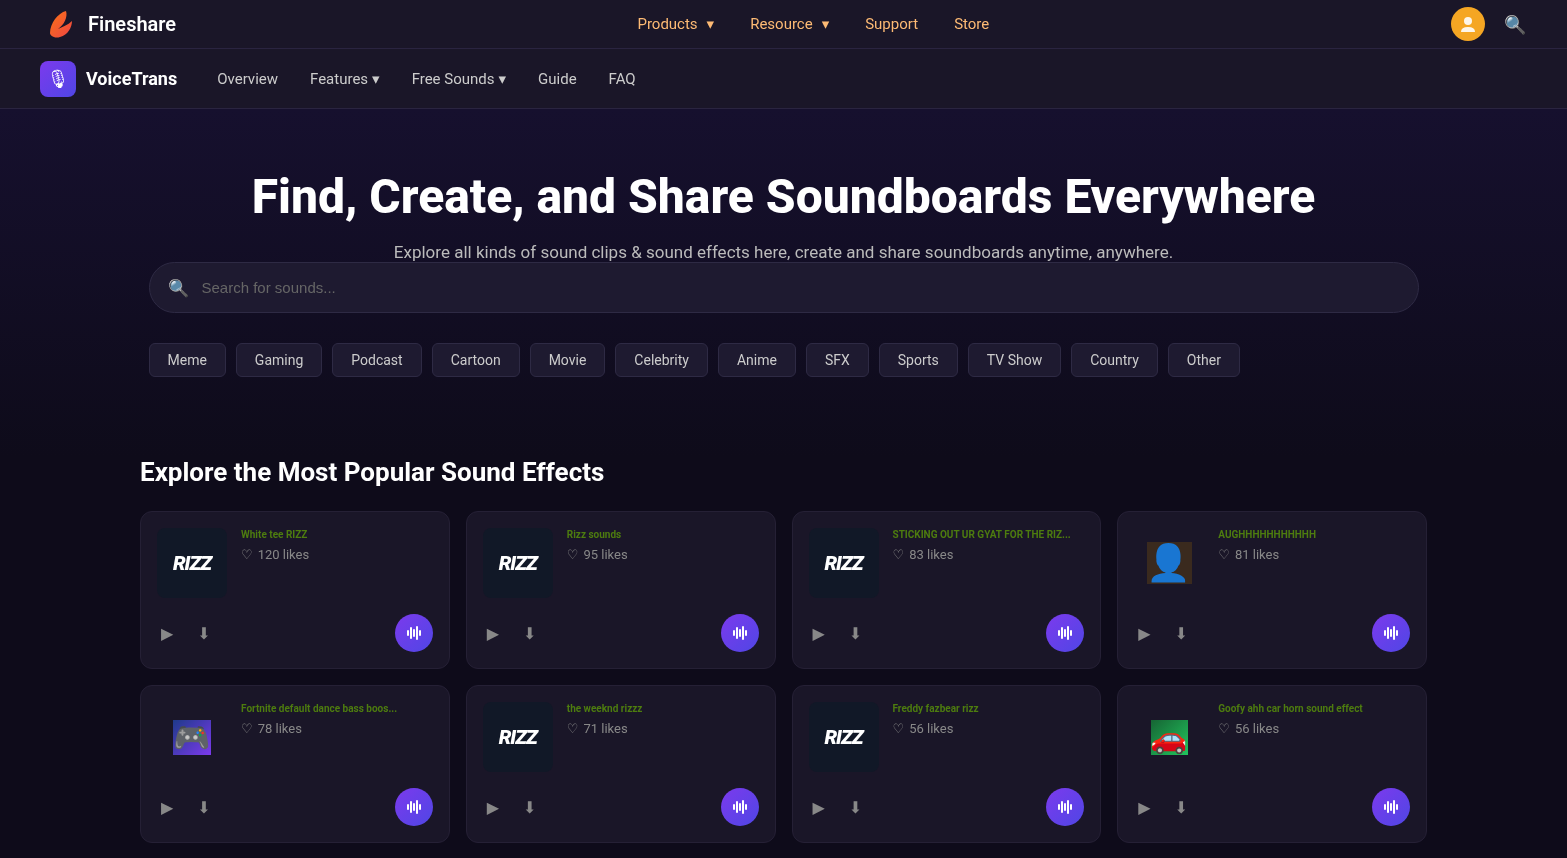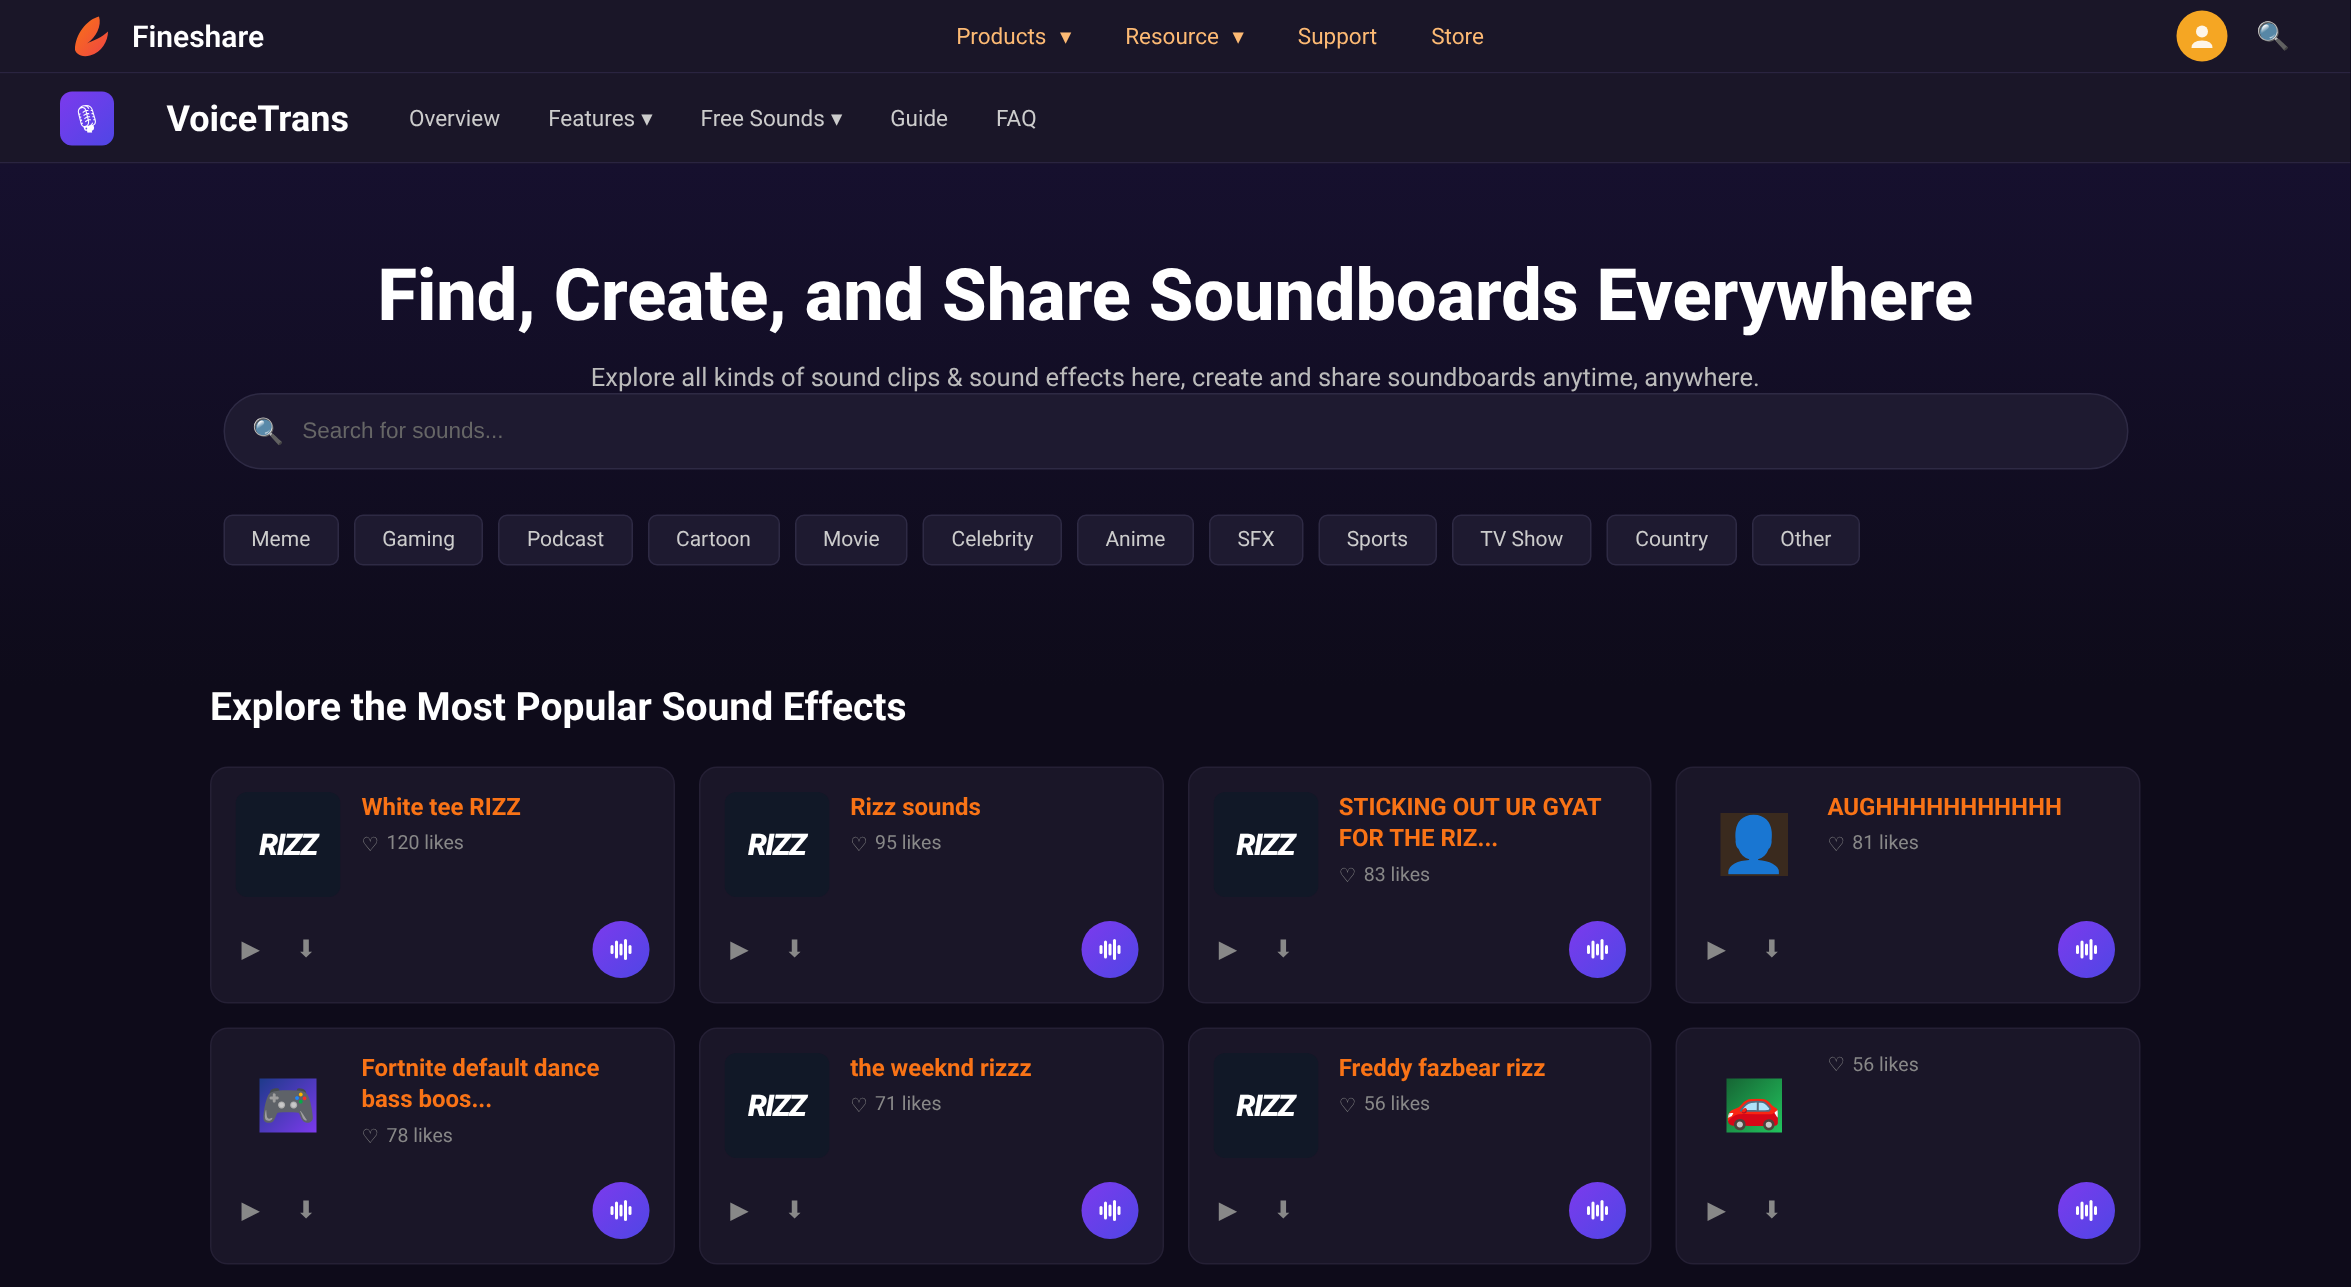--- a/index.html
+++ b/index.html
@@ -97,10 +97,9 @@
       font-size: 18px;
     }
     .voicetrans-name {
-      font-size: 24px;
+      font-size: 18px;
       font-weight: 700;
       color: #fff;
-      margin-left: 25px;
     }
     .sub-nav-link {
       color: #ccc;

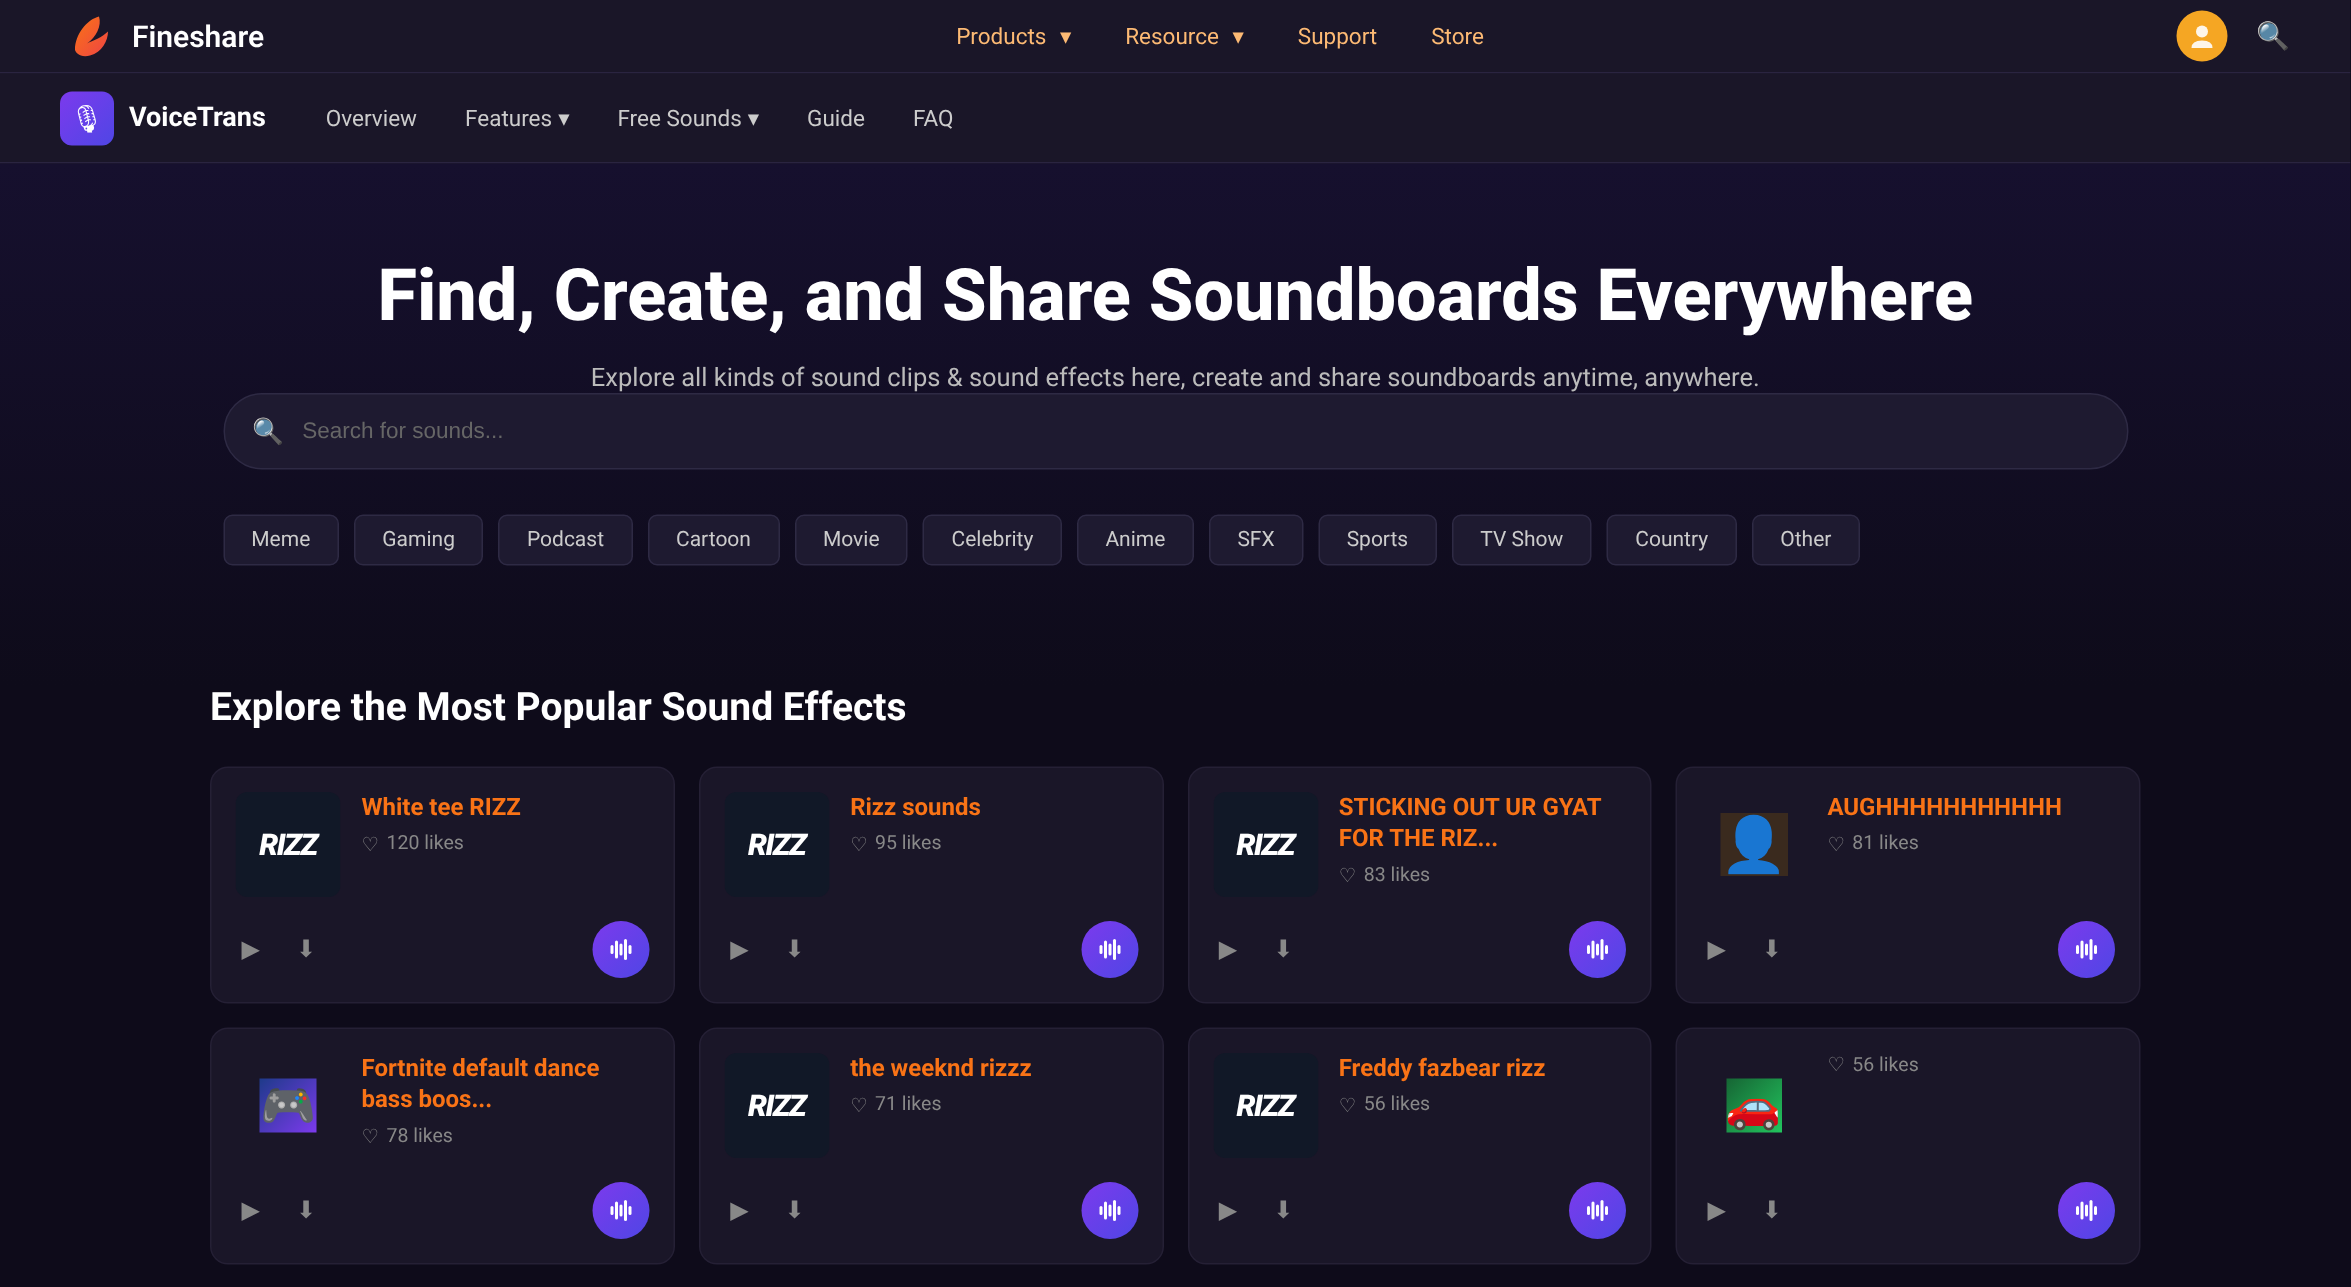--- a/index.html
+++ b/index.html
@@ -254,9 +254,9 @@
     }
     .card-info { flex: 1; }
     .card-title {
-      font-size: 16px;
+      font-size: 10px;
       font-weight: 700;
-      color: #f97316;
+      color: #4d7c0f;
       margin-bottom: 6px;
       line-height: 1.3;
     }

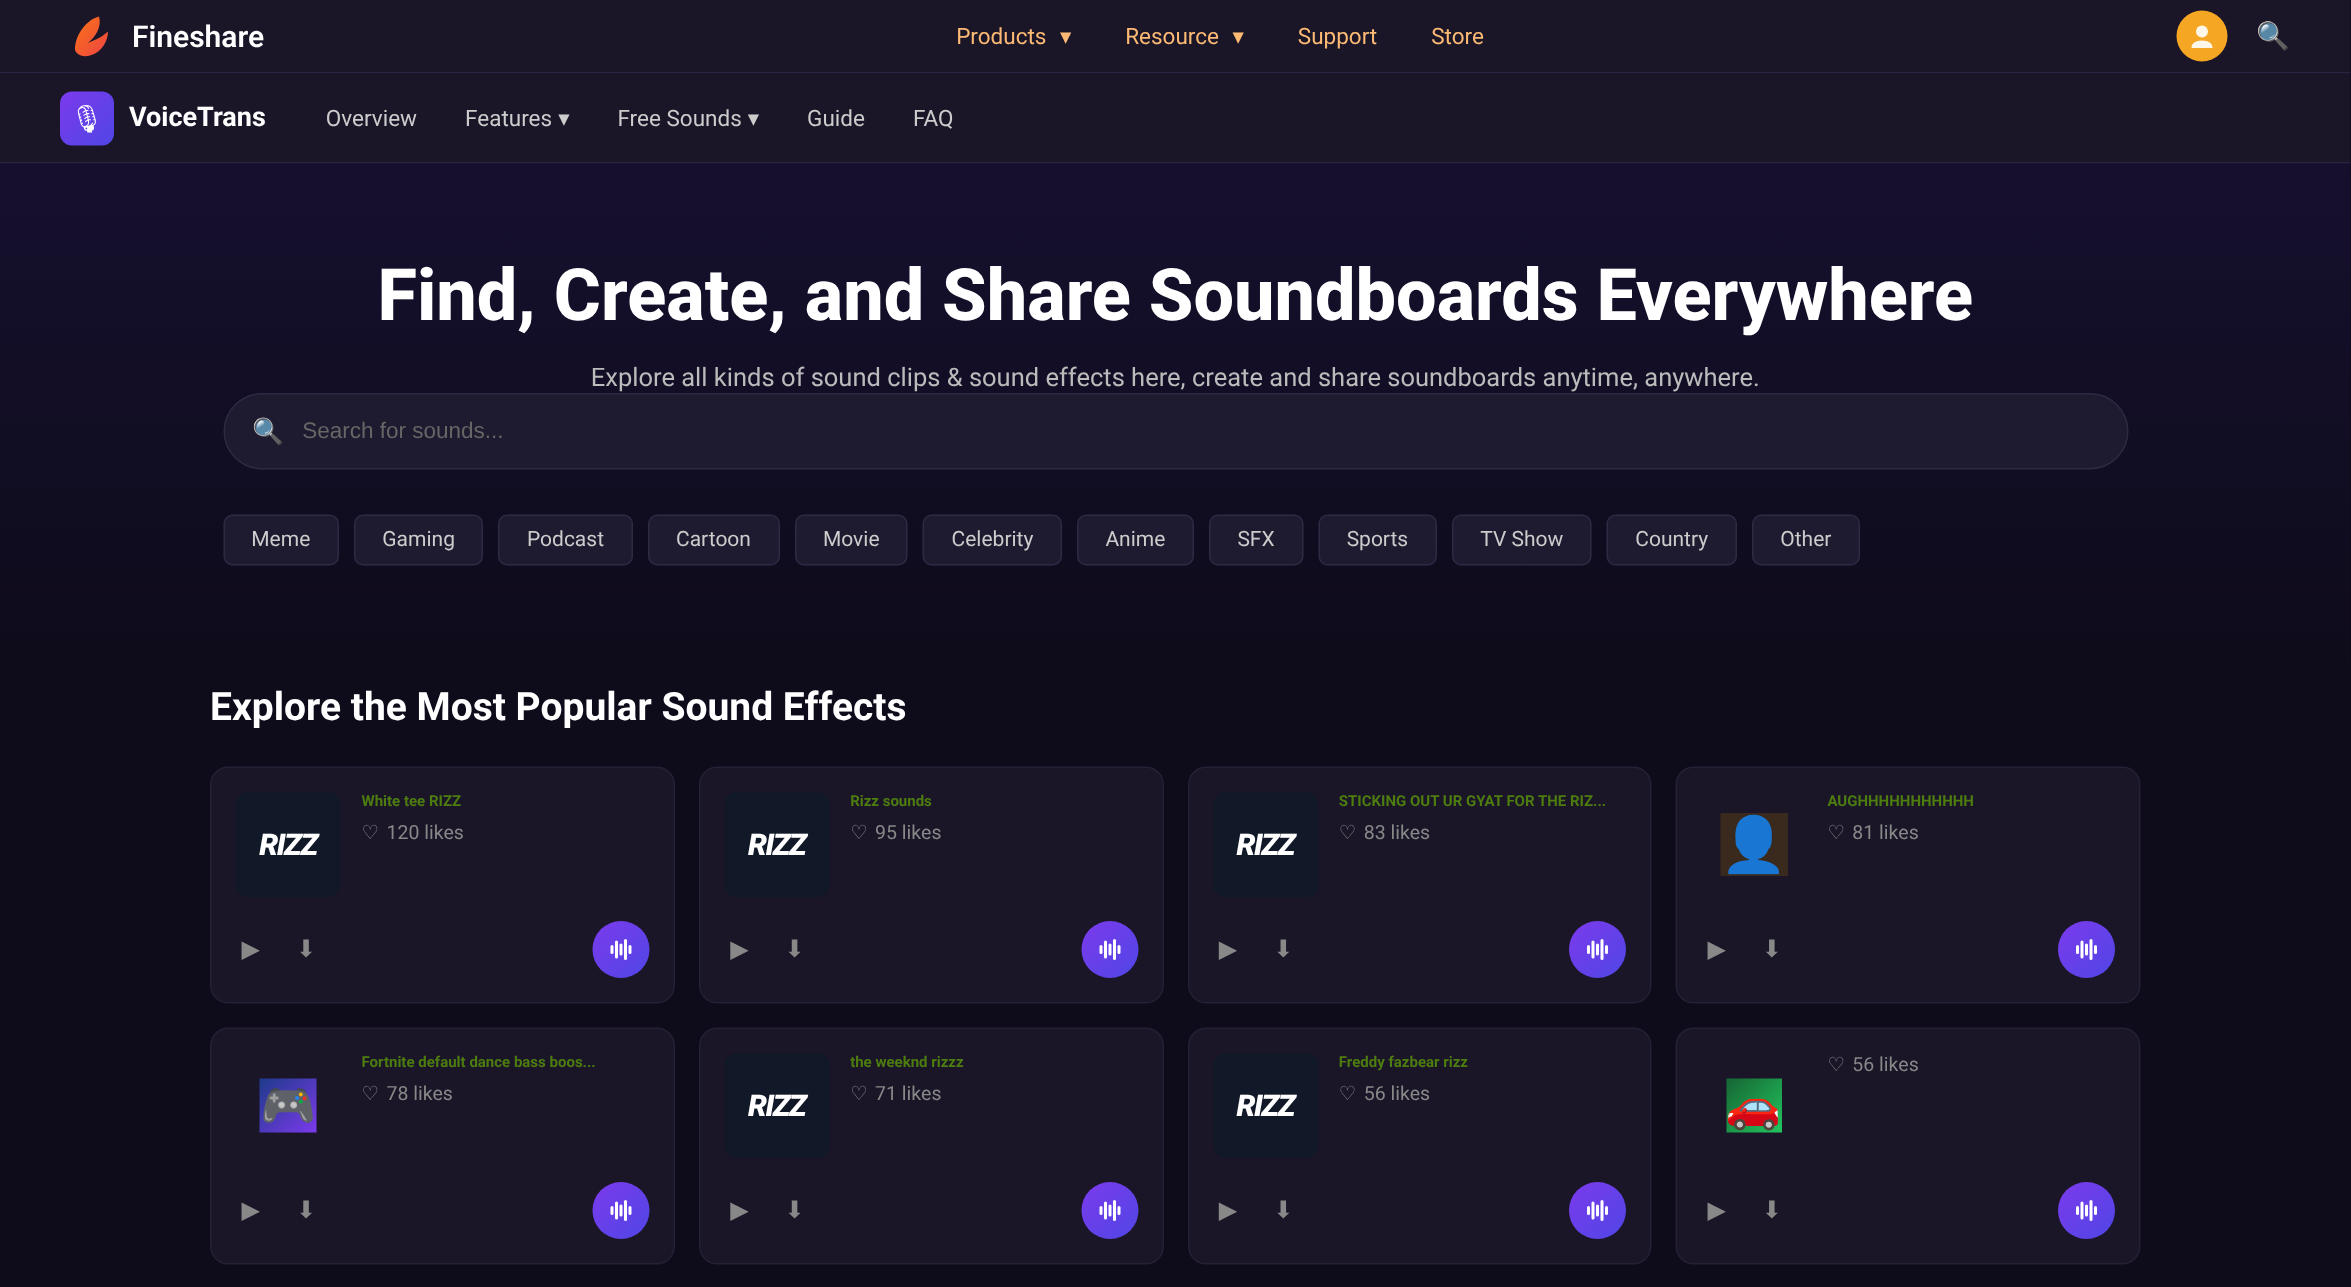--- a/index.html
+++ b/index.html
@@ -617,6 +617,7 @@
           <div class="thumb-goofy" style="background:linear-gradient(135deg,#166534,#22c55e);display:flex;align-items:center;justify-content:center;font-size:30px;">🚗</div>
         </div>
         <div class="card-info">
+          <div class="card-title">Goofy ahh car horn sound effect</div>
           <div class="card-likes">
             <span>♡</span>
             <span>56 likes</span>

